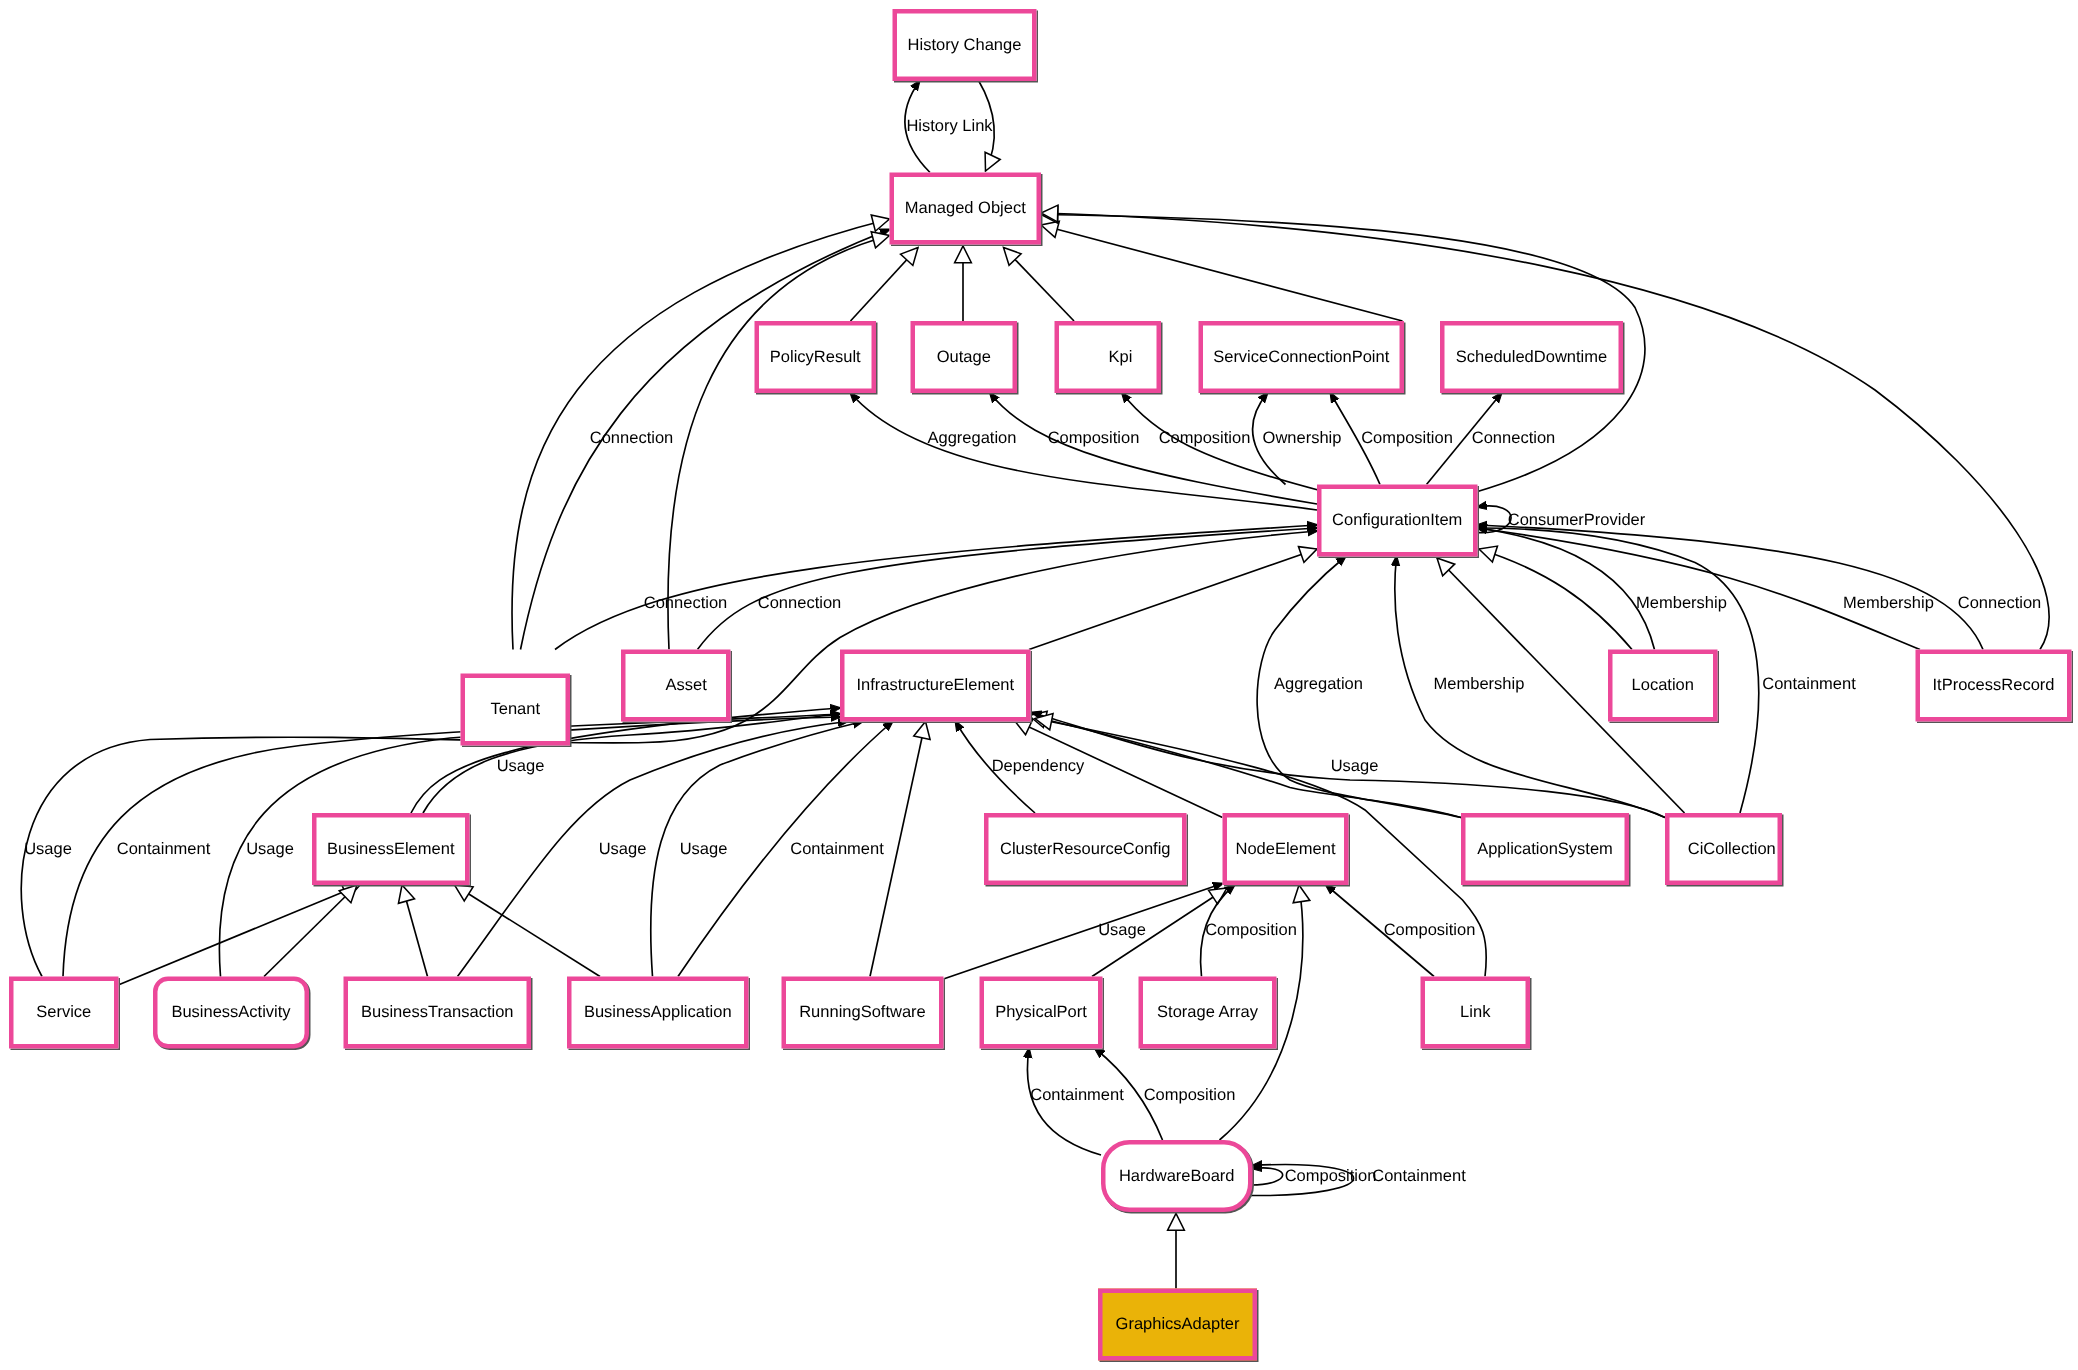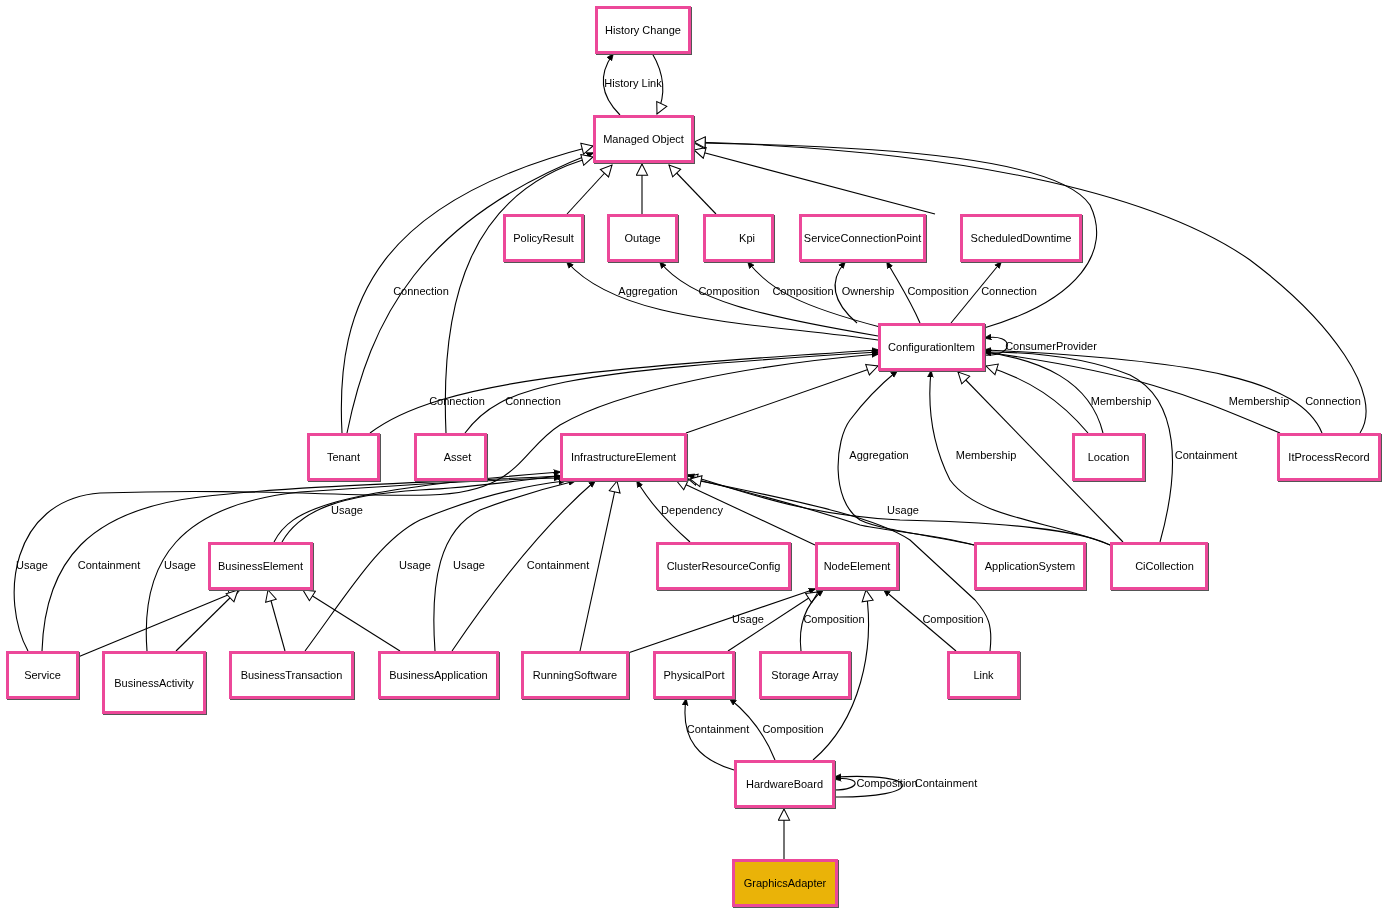--- a/index.html
+++ b/index.html
@@ -132,7 +132,7 @@
   <div class="node" style="left:503px;top:214px;width:81px;height:48px;">PolicyResult</div>
   <div class="node" style="left:607px;top:214px;width:71px;height:48px;">Outage</div>
   <div class="node" style="left:703px;top:214px;width:71px;height:48px;padding-left:17px;">Kpi</div>
-  <div class="node" style="left:799px;top:214px;width:127px;height:48px;">ServiceConnectionPoint</div>
+  <div class="node" style="left:799px;top:214px;width:137px;height:48px;">ServiceConnectionPoint</div>
   <div class="node" style="left:960px;top:214px;width:122px;height:48px;">ScheduledDowntime</div>
   <div class="node" style="left:878px;top:323px;width:107px;height:48px;">ConfigurationItem</div>
   <div class="node" style="left:307px;top:433px;width:73px;height:48px;">Tenant</div>

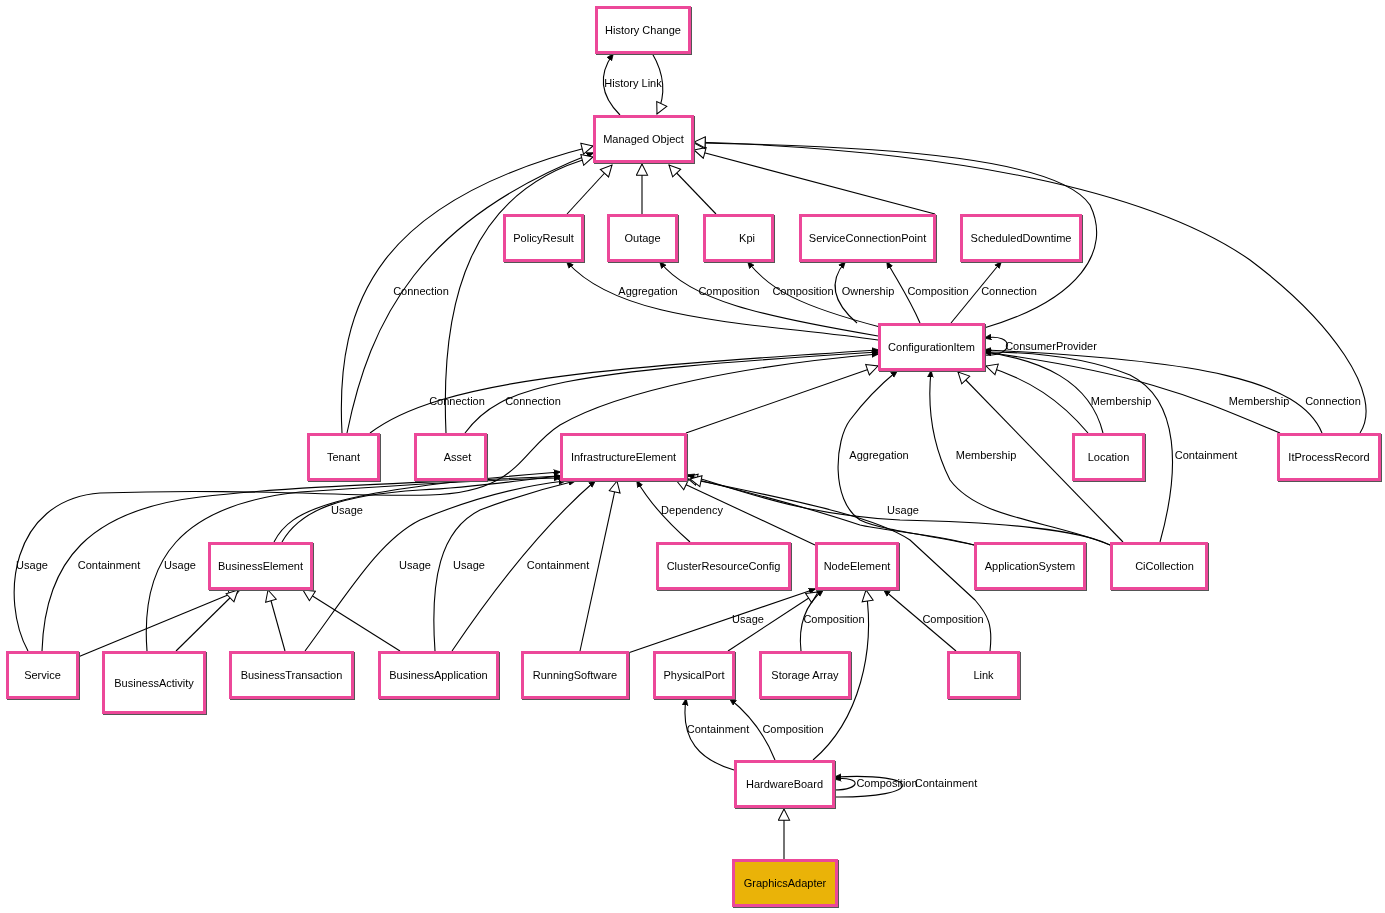--- a/index.html
+++ b/index.html
@@ -135,7 +135,7 @@
   <div class="node" style="left:799px;top:214px;width:137px;height:48px;">ServiceConnectionPoint</div>
   <div class="node" style="left:960px;top:214px;width:122px;height:48px;">ScheduledDowntime</div>
   <div class="node" style="left:878px;top:323px;width:107px;height:48px;">ConfigurationItem</div>
-  <div class="node" style="left:307px;top:433px;width:73px;height:48px;">Tenant</div>
+  <div class="node" style="left:307px;top:449px;width:73px;height:48px;">Tenant</div>
   <div class="node" style="left:414px;top:433px;width:73px;height:48px;padding-left:14px;">Asset</div>
   <div class="node" style="left:560px;top:433px;width:127px;height:48px;">InfrastructureElement</div>
   <div class="node" style="left:1072px;top:433px;width:73px;height:48px;">Location</div>

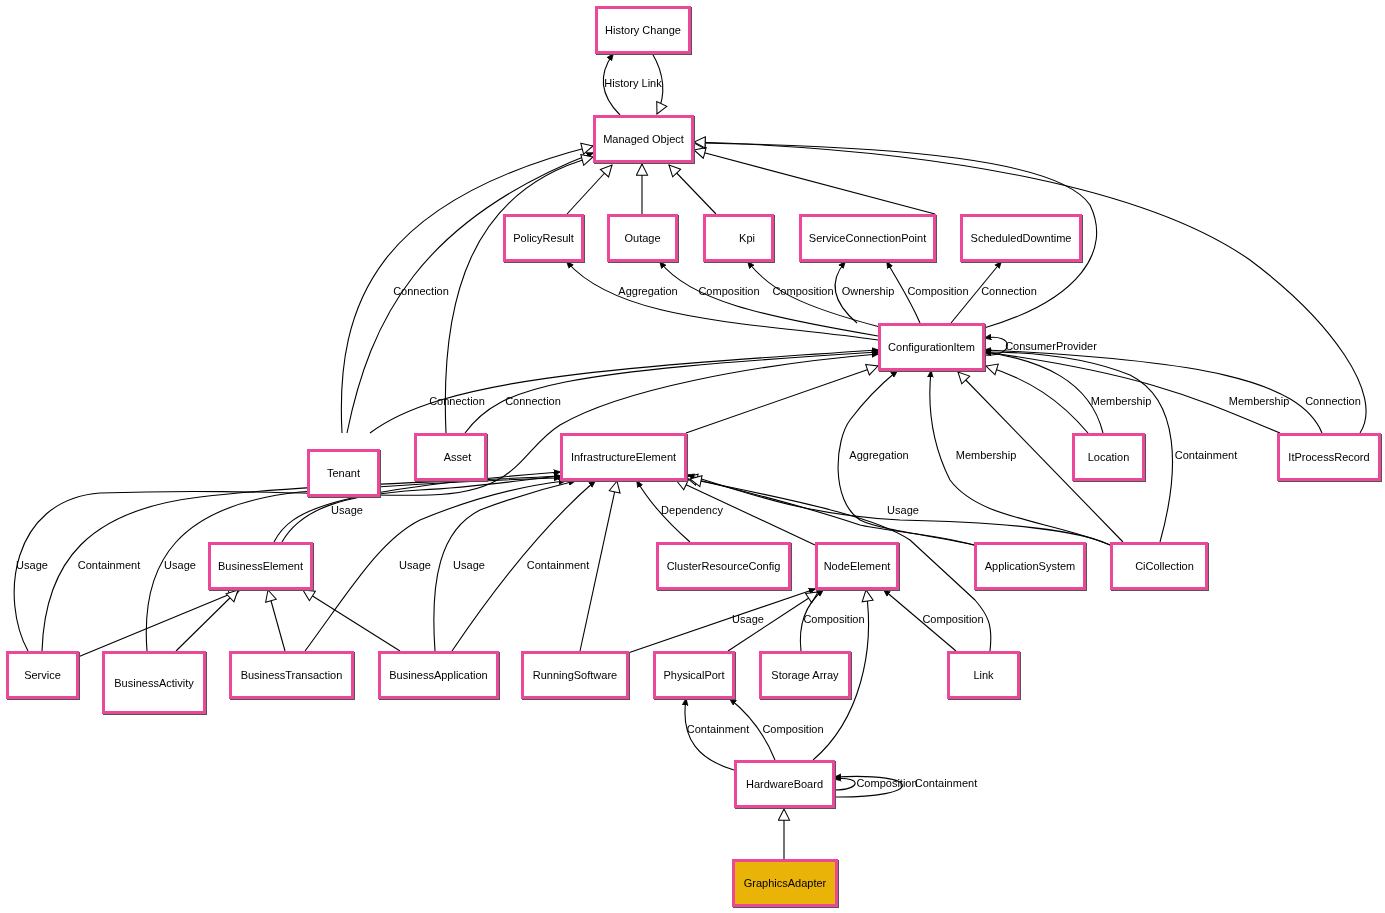--- a/index.html
+++ b/index.html
@@ -144,7 +144,7 @@
   <div class="node" style="left:656px;top:542px;width:135px;height:48px;">ClusterResourceConfig</div>
   <div class="node" style="left:815px;top:542px;width:84px;height:48px;">NodeElement</div>
   <div class="node" style="left:974px;top:542px;width:112px;height:48px;">ApplicationSystem</div>
-  <div class="node" style="left:1110px;top:542px;width:98px;height:48px;padding-left:11px;">CiCollection</div>
+  <div class="node" style="left:1110px;top:542px;width:78px;height:48px;padding-left:11px;">CiCollection</div>
   <div class="node" style="left:6px;top:651px;width:73px;height:48px;">Service</div>
   <div class="node" style="left:102px;top:651px;width:104px;height:63px;">BusinessActivity</div>
   <div class="node" style="left:229px;top:651px;width:125px;height:48px;">BusinessTransaction</div>

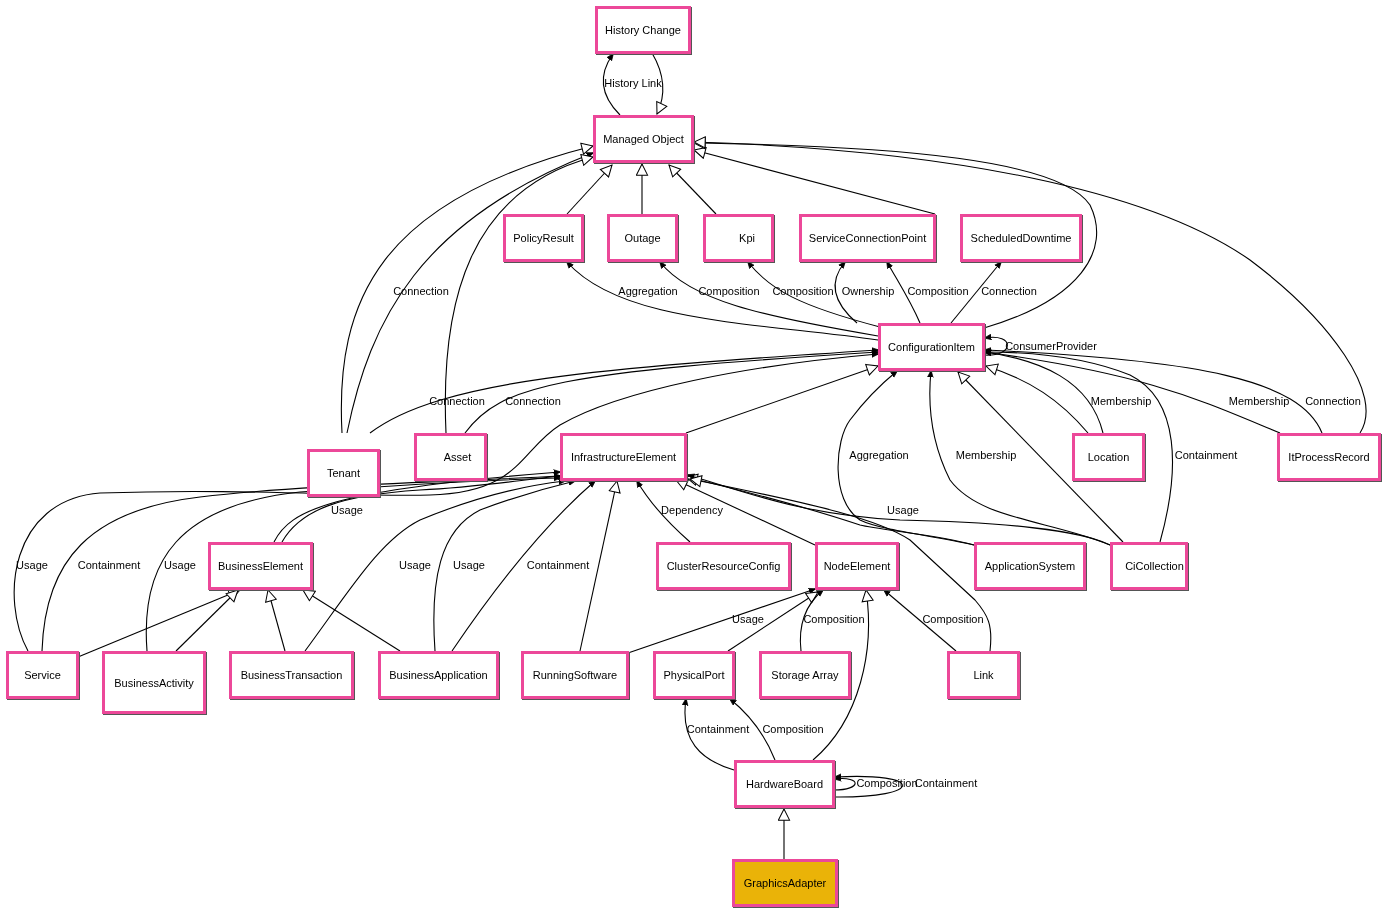--- a/index.html
+++ b/index.html
@@ -146,7 +146,7 @@
   <div class="node" style="left:974px;top:542px;width:112px;height:48px;">ApplicationSystem</div>
   <div class="node" style="left:1110px;top:542px;width:78px;height:48px;padding-left:11px;">CiCollection</div>
   <div class="node" style="left:6px;top:651px;width:73px;height:48px;">Service</div>
-  <div class="node" style="left:102px;top:651px;width:104px;height:63px;">BusinessActivity</div>
+  <div class="node" style="left:102px;top:651px;width:104px;height:48px;border-radius:10px;">BusinessActivity</div>
   <div class="node" style="left:229px;top:651px;width:125px;height:48px;">BusinessTransaction</div>
   <div class="node" style="left:378px;top:651px;width:121px;height:48px;">BusinessApplication</div>
   <div class="node" style="left:521px;top:651px;width:108px;height:48px;">RunningSoftware</div>

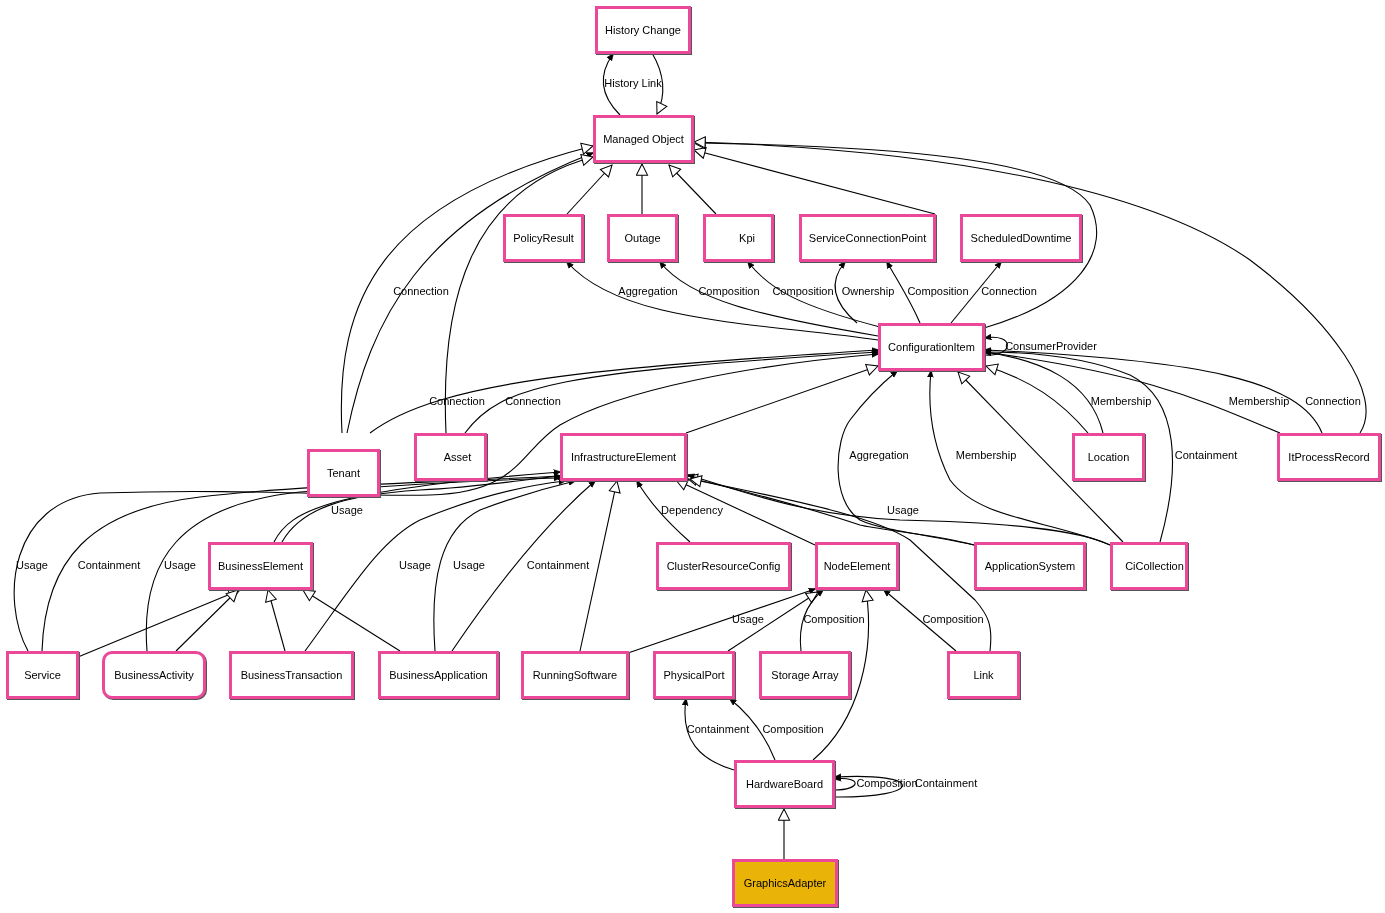--- a/index.html
+++ b/index.html
@@ -153,7 +153,7 @@
   <div class="node" style="left:653px;top:651px;width:82px;height:48px;">PhysicalPort</div>
   <div class="node" style="left:759px;top:651px;width:92px;height:48px;">Storage Array</div>
   <div class="node" style="left:947px;top:651px;width:73px;height:48px;">Link</div>
-  <div class="node" style="left:734px;top:760px;width:101px;height:48px;">HardwareBoard</div>
+  <div class="node" style="left:734px;top:760px;width:101px;height:48px;border-radius:19px;">HardwareBoard</div>
   <div class="node highlight" style="left:732px;top:859px;width:106px;height:48px;">GraphicsAdapter</div>
 </div>
 

